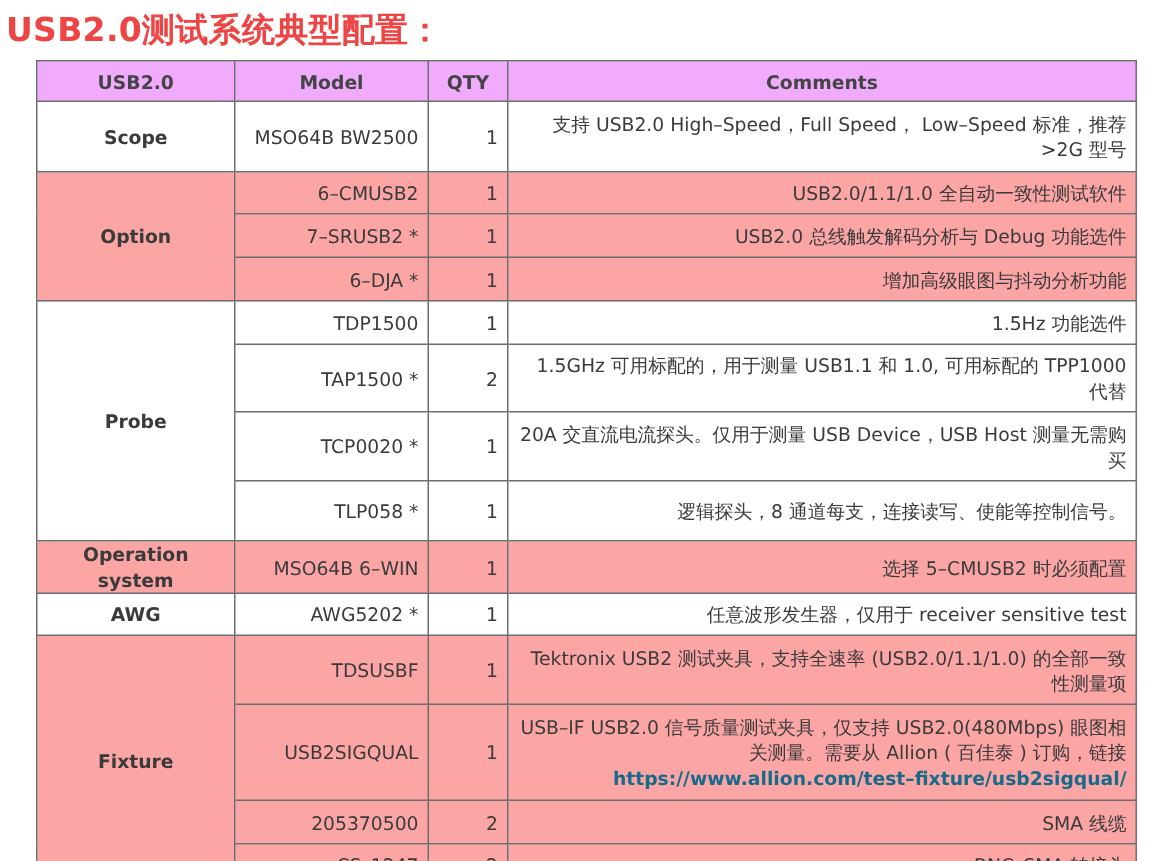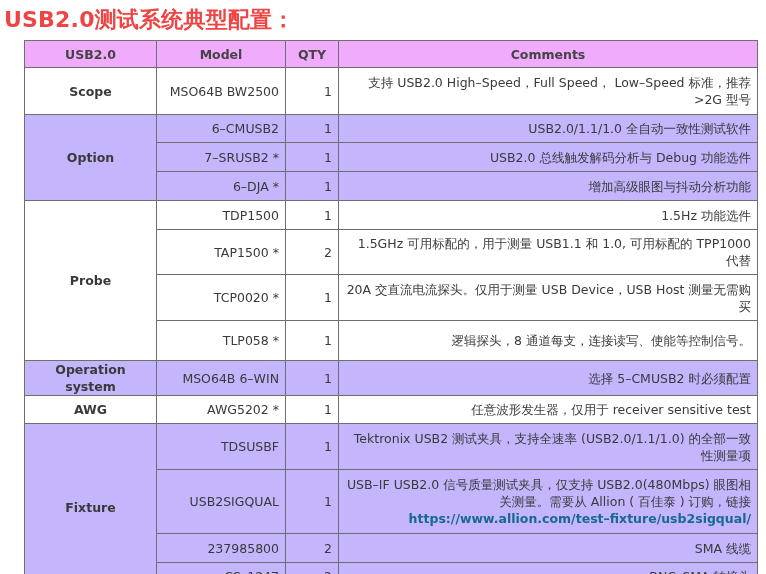--- a/index.html
+++ b/index.html
@@ -14,7 +14,7 @@
   td.cat { font-weight: bold; text-align: center; color: #3a3a3a; font-size: 12.5px; margin-left: 33px; }
   td.model, td.qty { text-align: right; }
   td.cm { text-align: right; padding-left: 4px; padding-right: 4px; }
-  tr.g td { background: #c4b5fd; }
+  tr.g td { background: #fca5a5; }
   tr.w td { background: #ffffff; }
   .link { color: #176a8a; font-weight: bold; }
 </style>

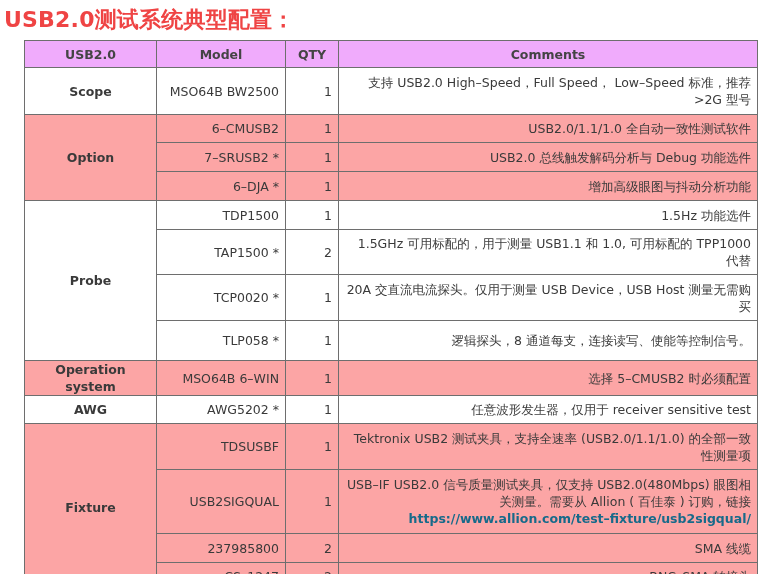--- a/index.html
+++ b/index.html
@@ -115,7 +115,7 @@
       </td>
     </tr>
     <tr class="g" style="height:29px">
-      <td class="model">237985800</td>
+      <td class="model">205370500</td>
       <td class="qty">2</td>
       <td class="cm">SMA 线缆</td>
     </tr>

